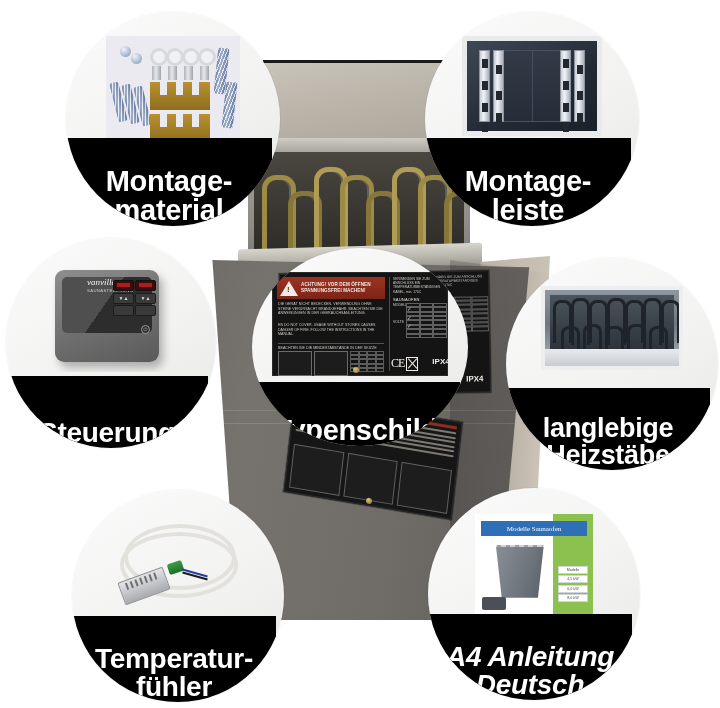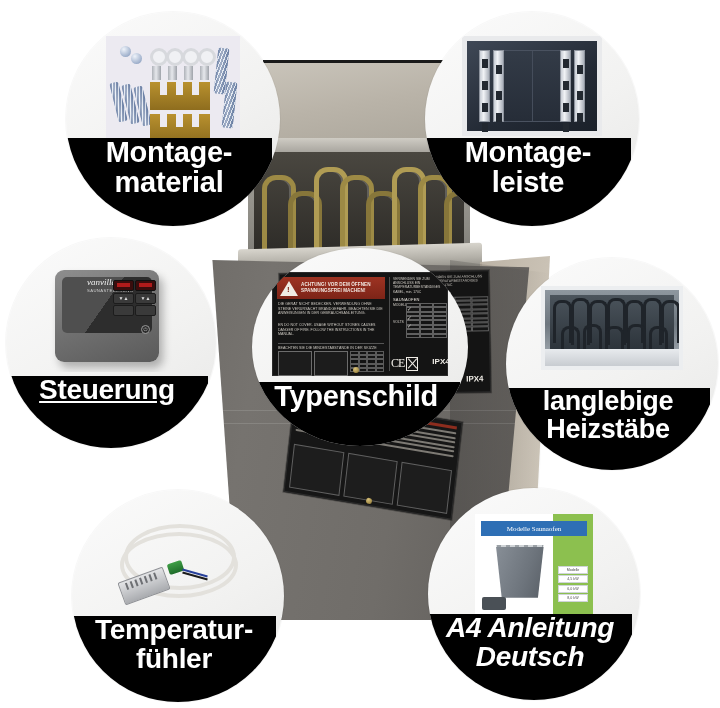--- a/index.html
+++ b/index.html
@@ -170,7 +170,7 @@
   .circle .band{
     position:absolute;left:0;right:8px;bottom:0;
     background:#000;
-    display:flex;align-items:flex-start;justify-content:center;
+    display:flex;align-items:flex-end;justify-content:center;
     text-align:center;
   }
   .circle .band .label{

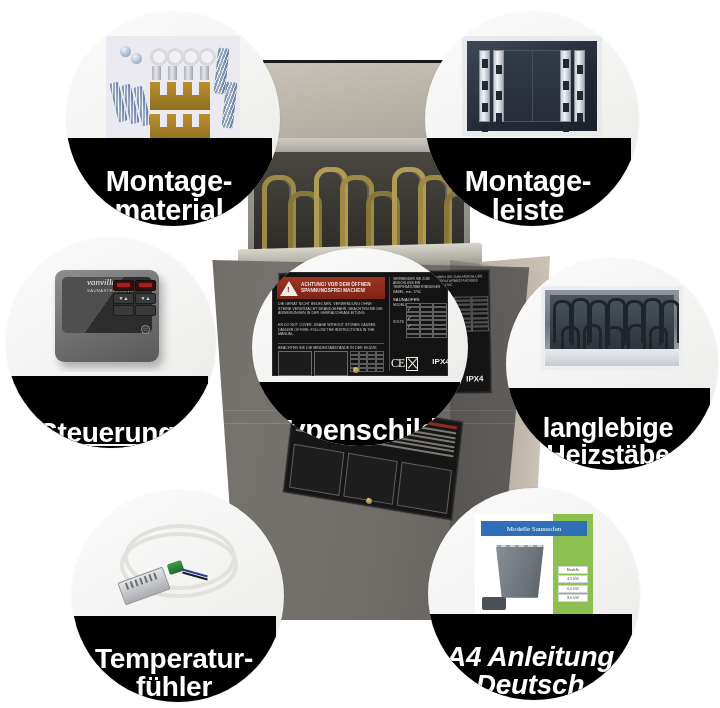--- a/index.html
+++ b/index.html
@@ -193,7 +193,7 @@
 
   #c-steuerung{left:6px;top:238px;width:210px;height:210px;}
   #c-steuerung .band{height:72px;}
-  #c-steuerung .label{font-size:28px;text-decoration:underline;}
+  #c-steuerung .label{font-size:28px;}
   #c-steuerung .photo{top:26px;width:124px;height:108px;background:transparent;}
 
   #c-typenschild{left:252px;top:248px;width:216px;height:198px;border-radius:50%;}

